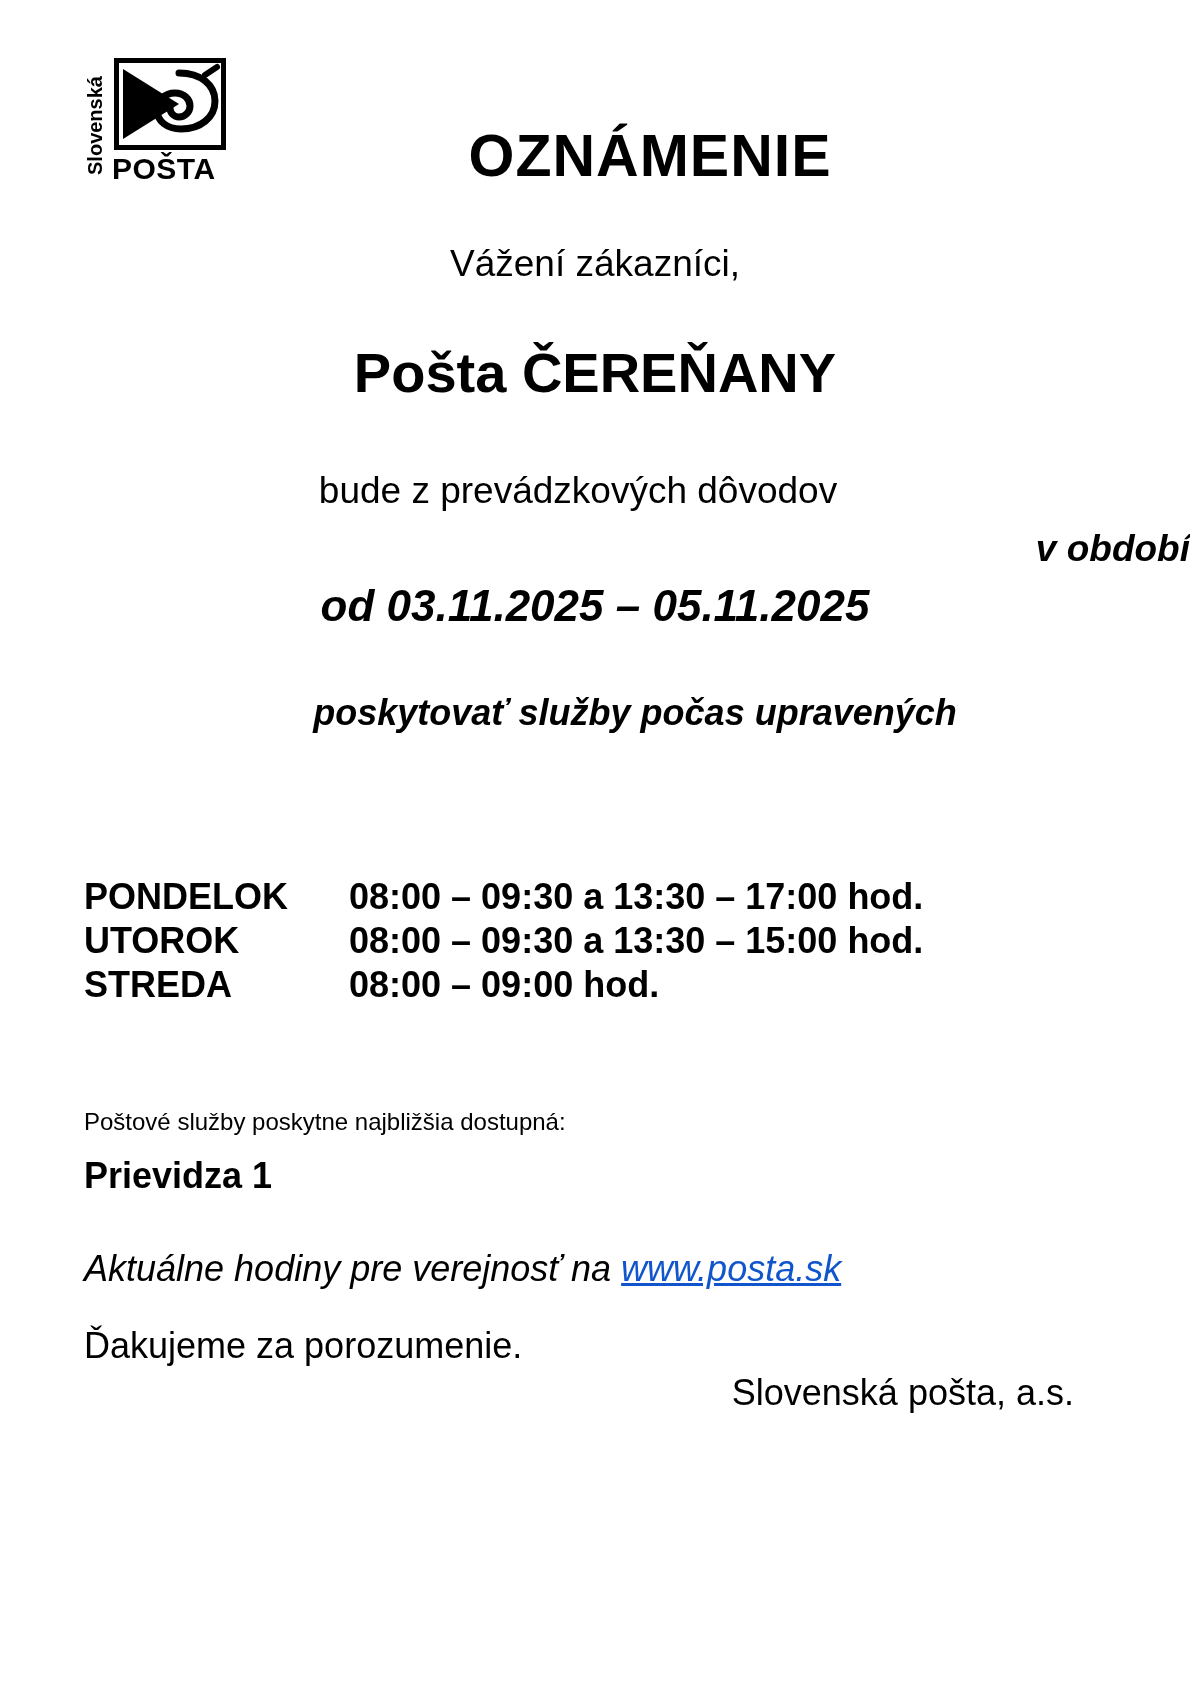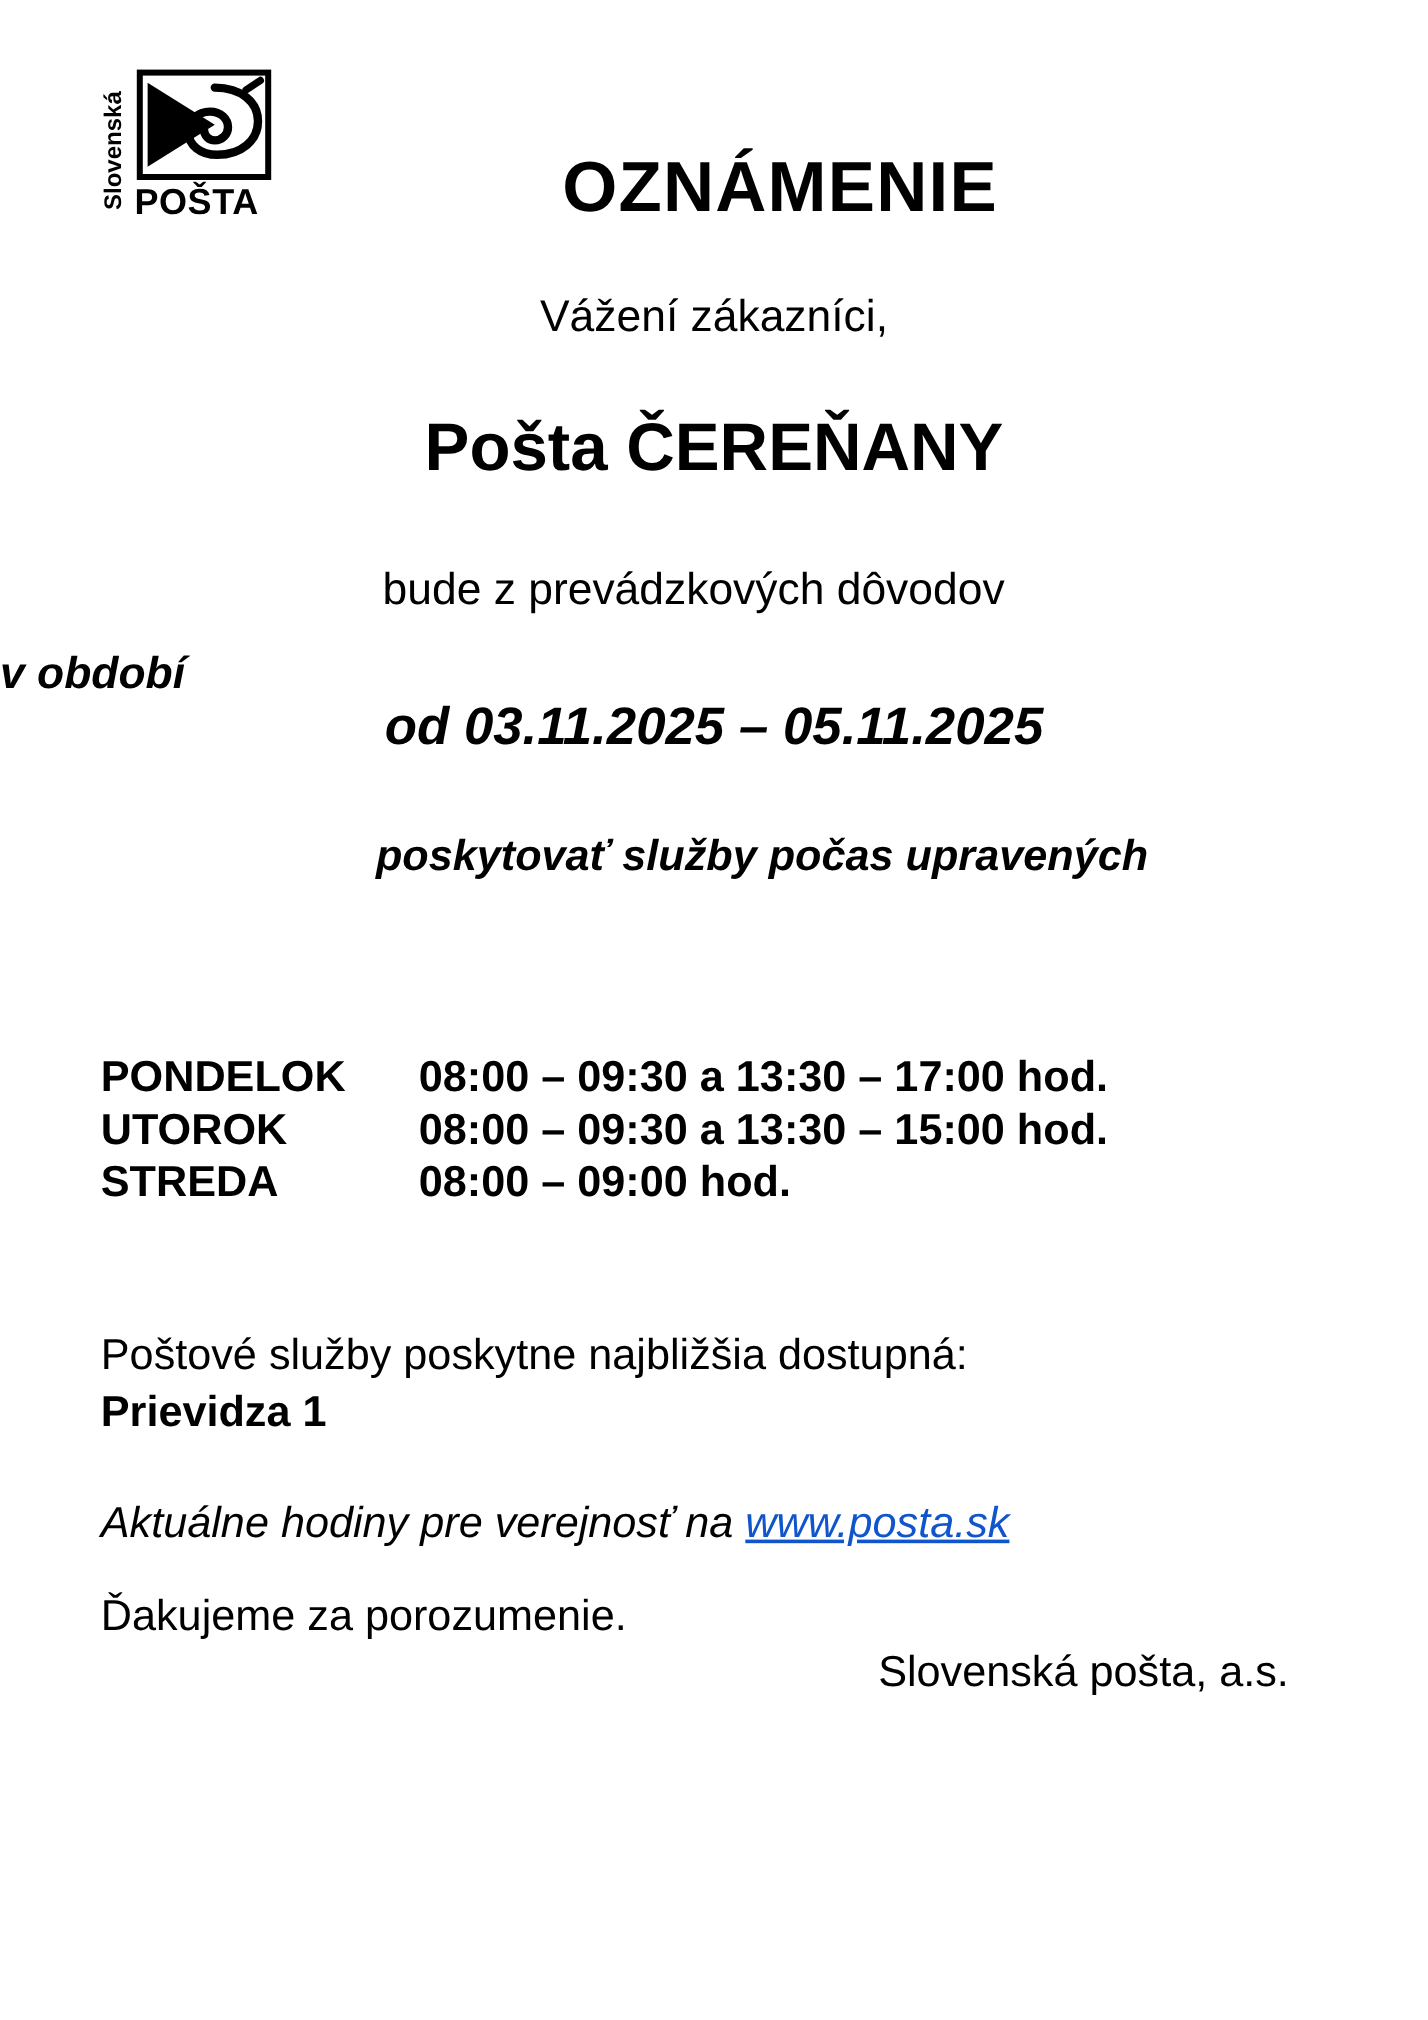--- a/index.html
+++ b/index.html
@@ -112,9 +112,9 @@
   .period-label {
     position: absolute;
     left: 0;
-    top: 540px;
-    width: 1190px;
-    text-align: left;
+    top: 528px;
+    width: 1190px;
+    text-align: right;
     font-size: 37px;
     font-weight: bold;
     font-style: italic;

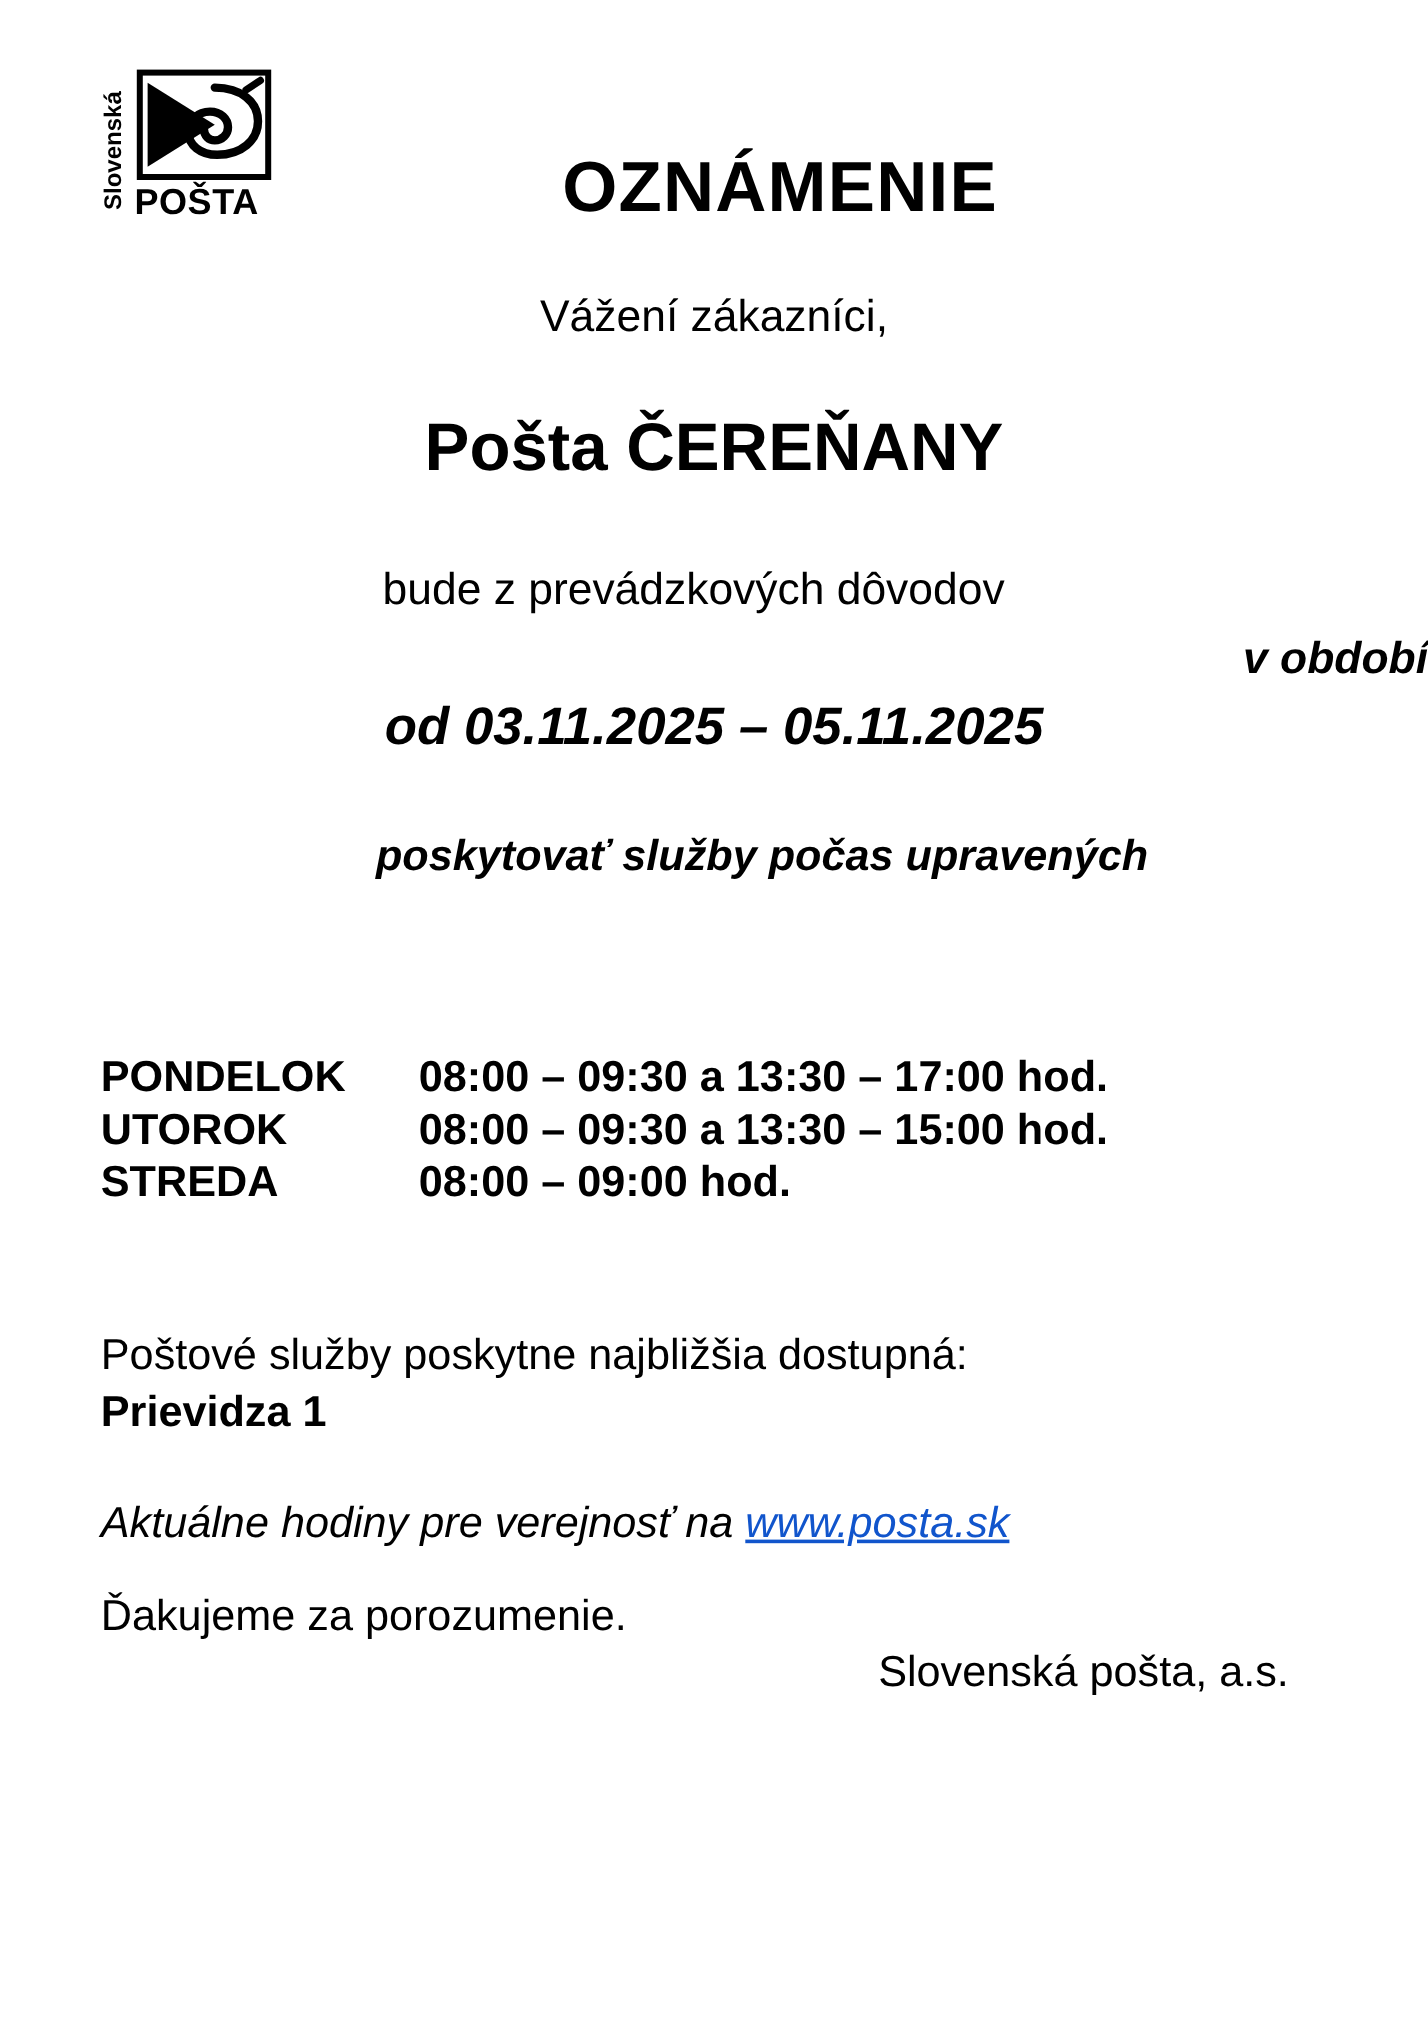--- a/index.html
+++ b/index.html
@@ -169,7 +169,7 @@
     position: absolute;
     left: 84px;
     top: 1108px;
-    font-size: 36px;
+    font-size: 24px;
   }
   .nearest-office {
     position: absolute;

